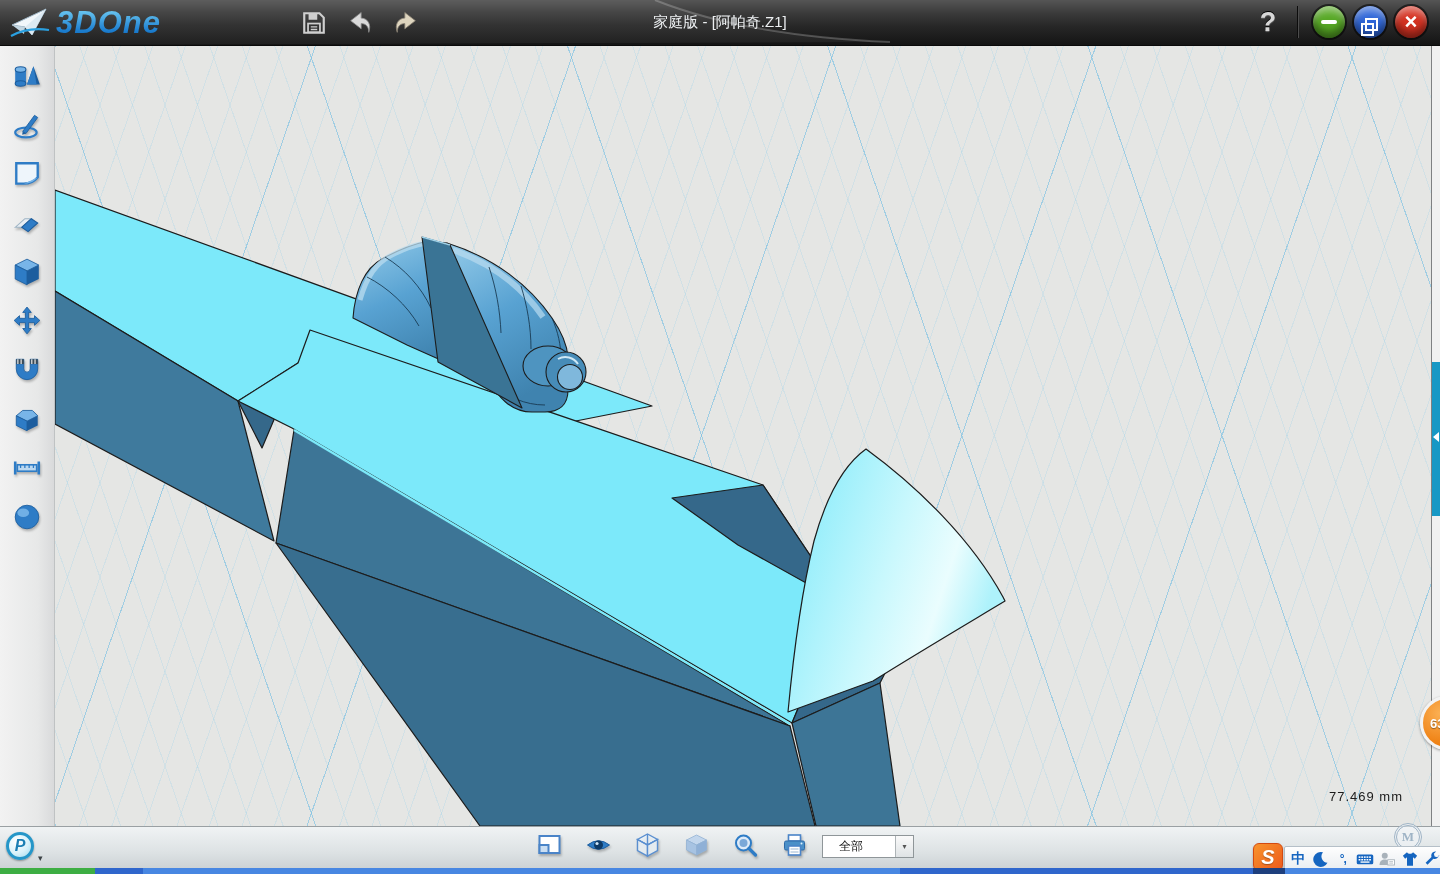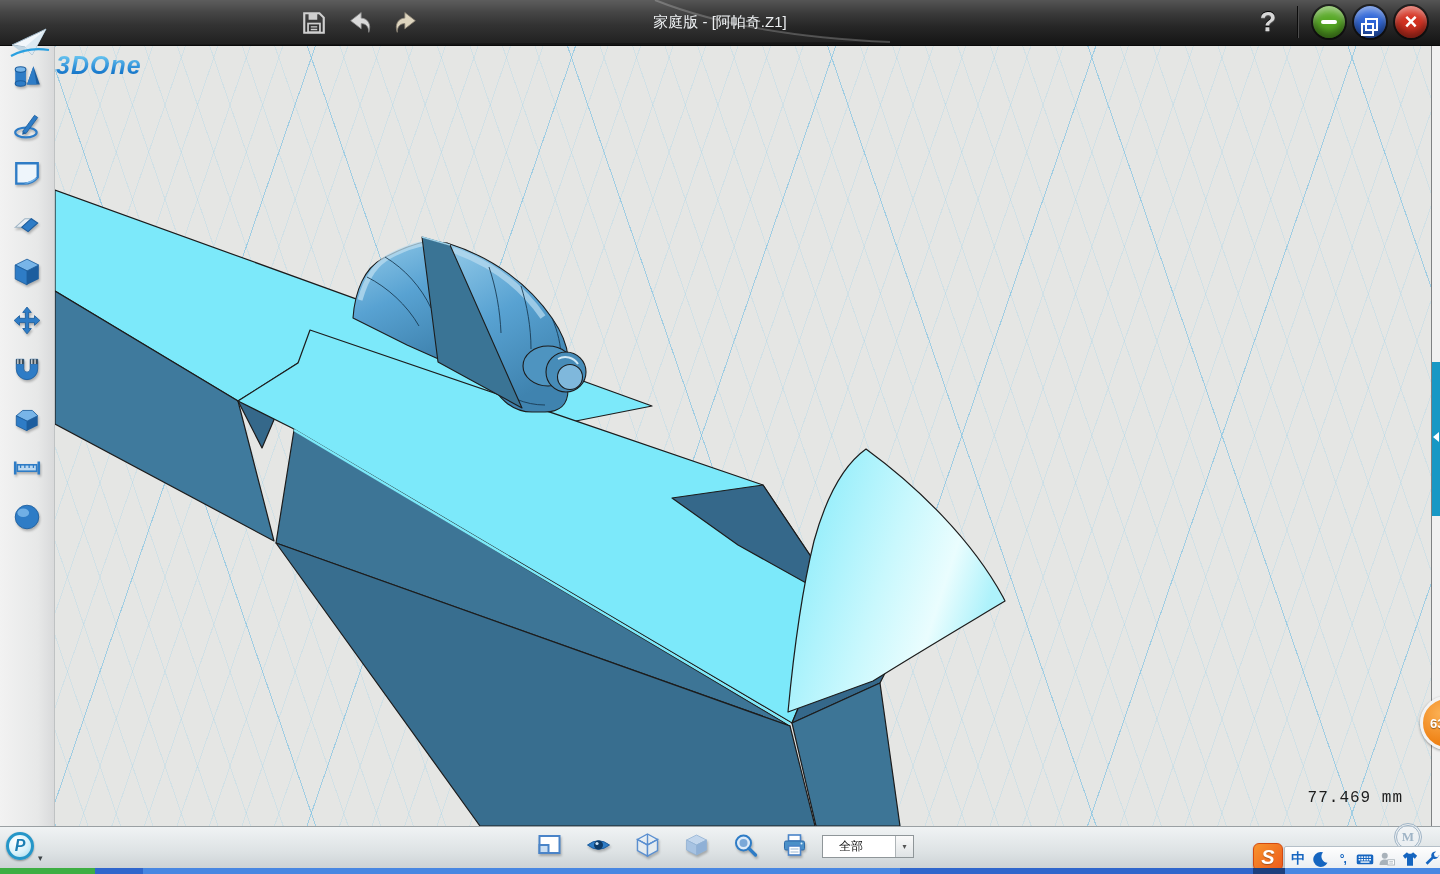--- a/index.html
+++ b/index.html
@@ -12,10 +12,10 @@
     border-bottom:1px solid #0a0a0a;z-index:30;}
   .titlebar .swoosh{position:absolute;left:0;top:0;width:100%;height:100%;pointer-events:none;}
   .brand{position:absolute;left:10px;top:5px;display:flex;align-items:center;gap:6px;}
-  .brand-text{font-size:25px;font-weight:bold;font-style:italic;letter-spacing:1px;
+  .brand-text{font-size:31px;font-weight:bold;font-style:italic;letter-spacing:1px;
     background:linear-gradient(#7fd9f9,#1d7fd0 70%,#0c5fae);
     -webkit-background-clip:text;background-clip:text;color:transparent;
-    text-shadow:none;margin-top:46px;}
+    text-shadow:none;}
   .tb-buttons{position:absolute;left:300px;top:0;height:45px;display:flex;align-items:center;gap:18px;}
   .tb-btn{width:28px;height:28px;display:flex;align-items:center;justify-content:center;cursor:pointer;}
   .title-text{position:absolute;left:0;right:0;top:0;height:45px;display:flex;align-items:center;justify-content:center;

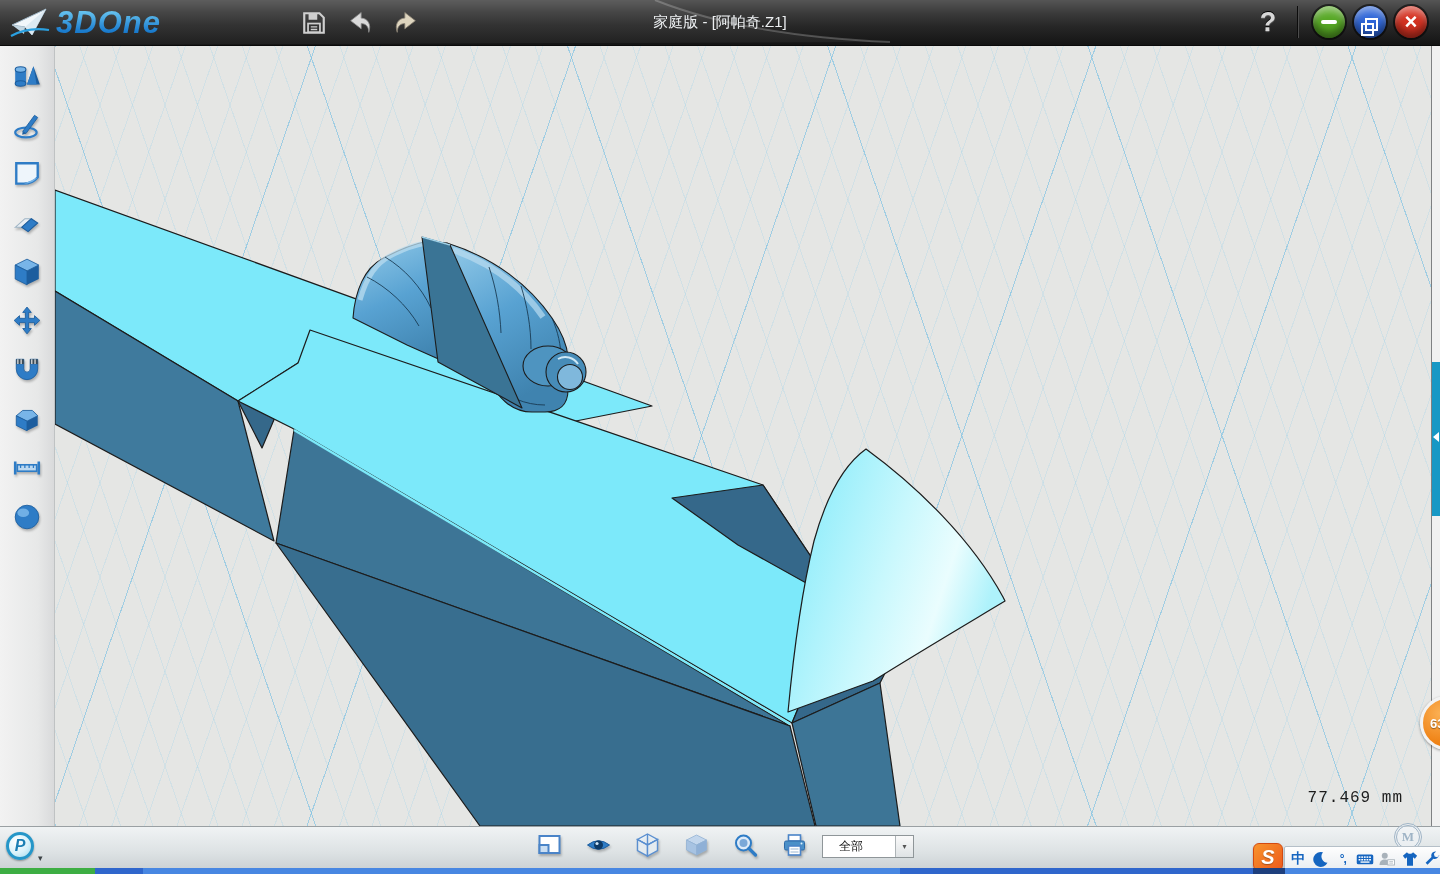--- a/index.html
+++ b/index.html
@@ -50,8 +50,8 @@
   .model-svg{position:absolute;left:0;top:0;}
   .watermark{position:absolute;left:562px;top:371px;font-size:30px;font-weight:bold;font-style:italic;letter-spacing:2px;
     color:rgba(130,132,134,.38);text-shadow:1px 1px 0 rgba(255,255,255,.75);}
-  .scale-label{position:absolute;right:28px;top:744px;font-family:Liberation Mono, monospace;
-    font-size:16px;color:#1c1c1c;letter-spacing:1px;}
+  .scale-label{position:absolute;right:28px;top:744px;font-family:Liberation Sans, sans-serif;
+    font-size:13px;color:#1c1c1c;letter-spacing:1px;}
 
   
   .right-strip{position:absolute;left:1431px;top:45px;width:9px;height:781px;background:#f0f0f0;border-left:1px solid #7e8082;z-index:21;}

